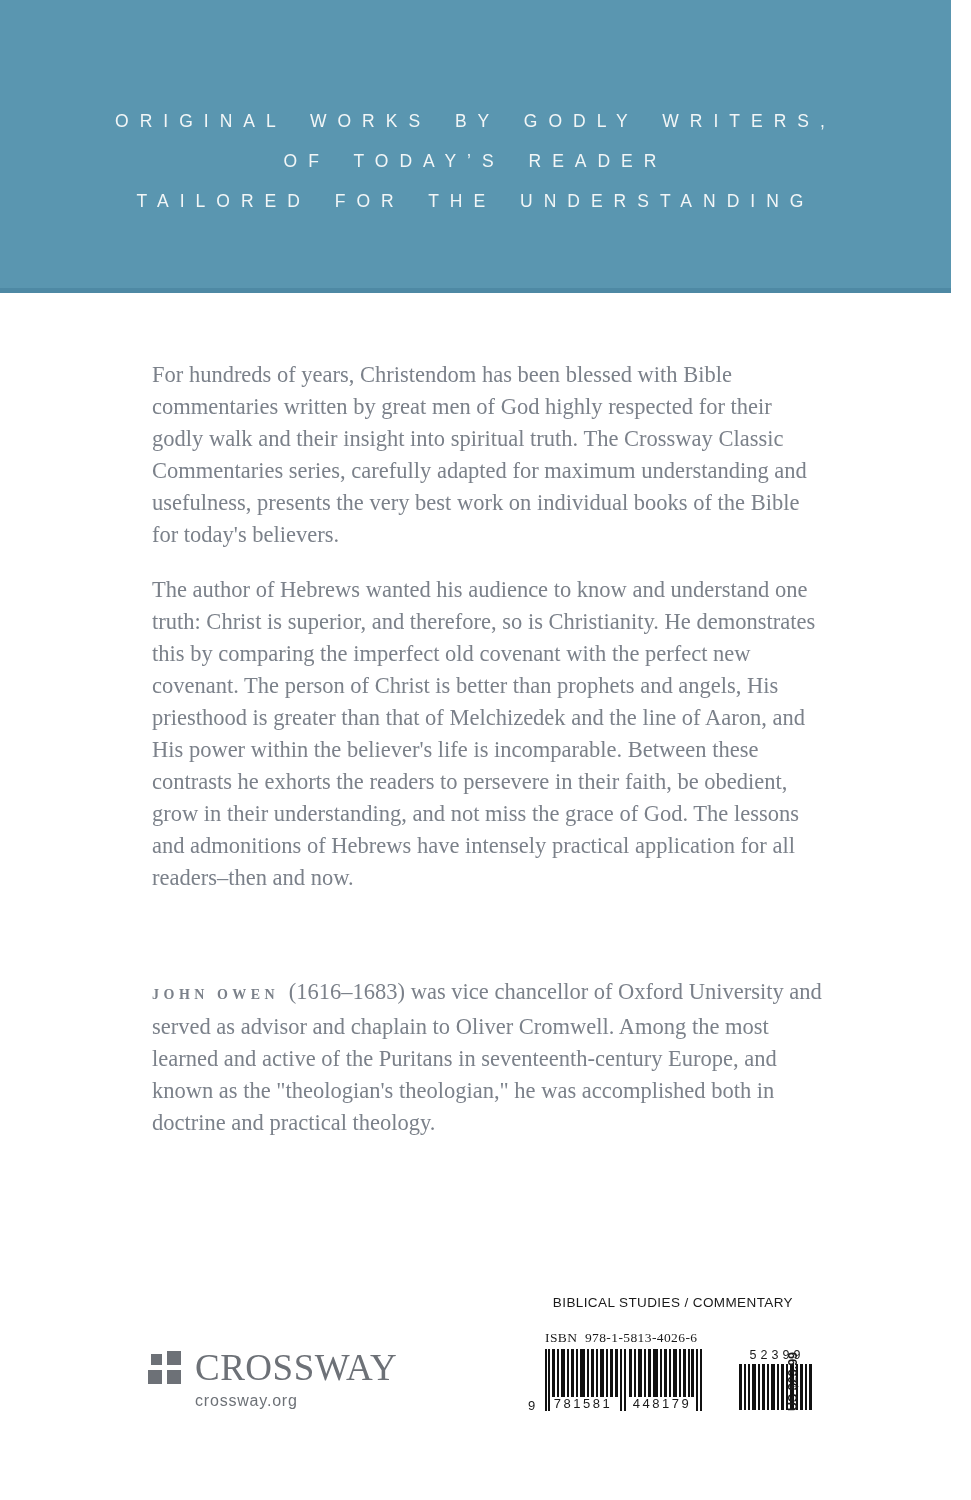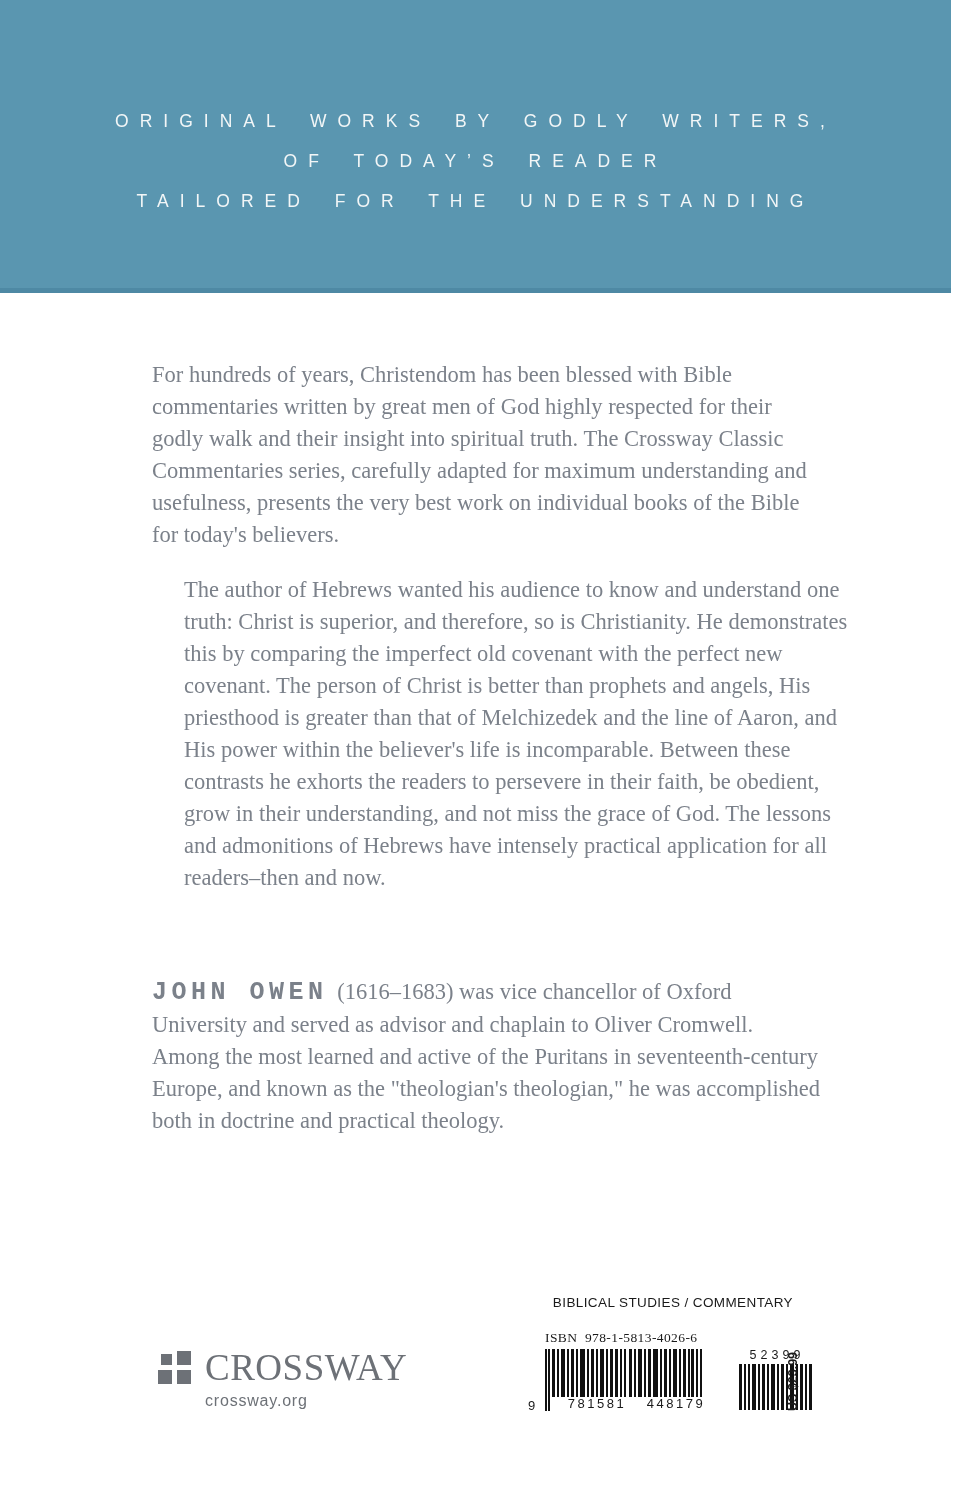--- a/index.html
+++ b/index.html
@@ -47,7 +47,7 @@
     color: var(--body-text, #7b818a);
   }
   .para-1 { top: 359px; }
-  .para-2 { top: 574px; margin-left: 32px; }
+  .para-2 { top: 574px; }
   .para-3 { top: 976px; }
   .author-name {
     font-family: Liberation Mono, monospace;

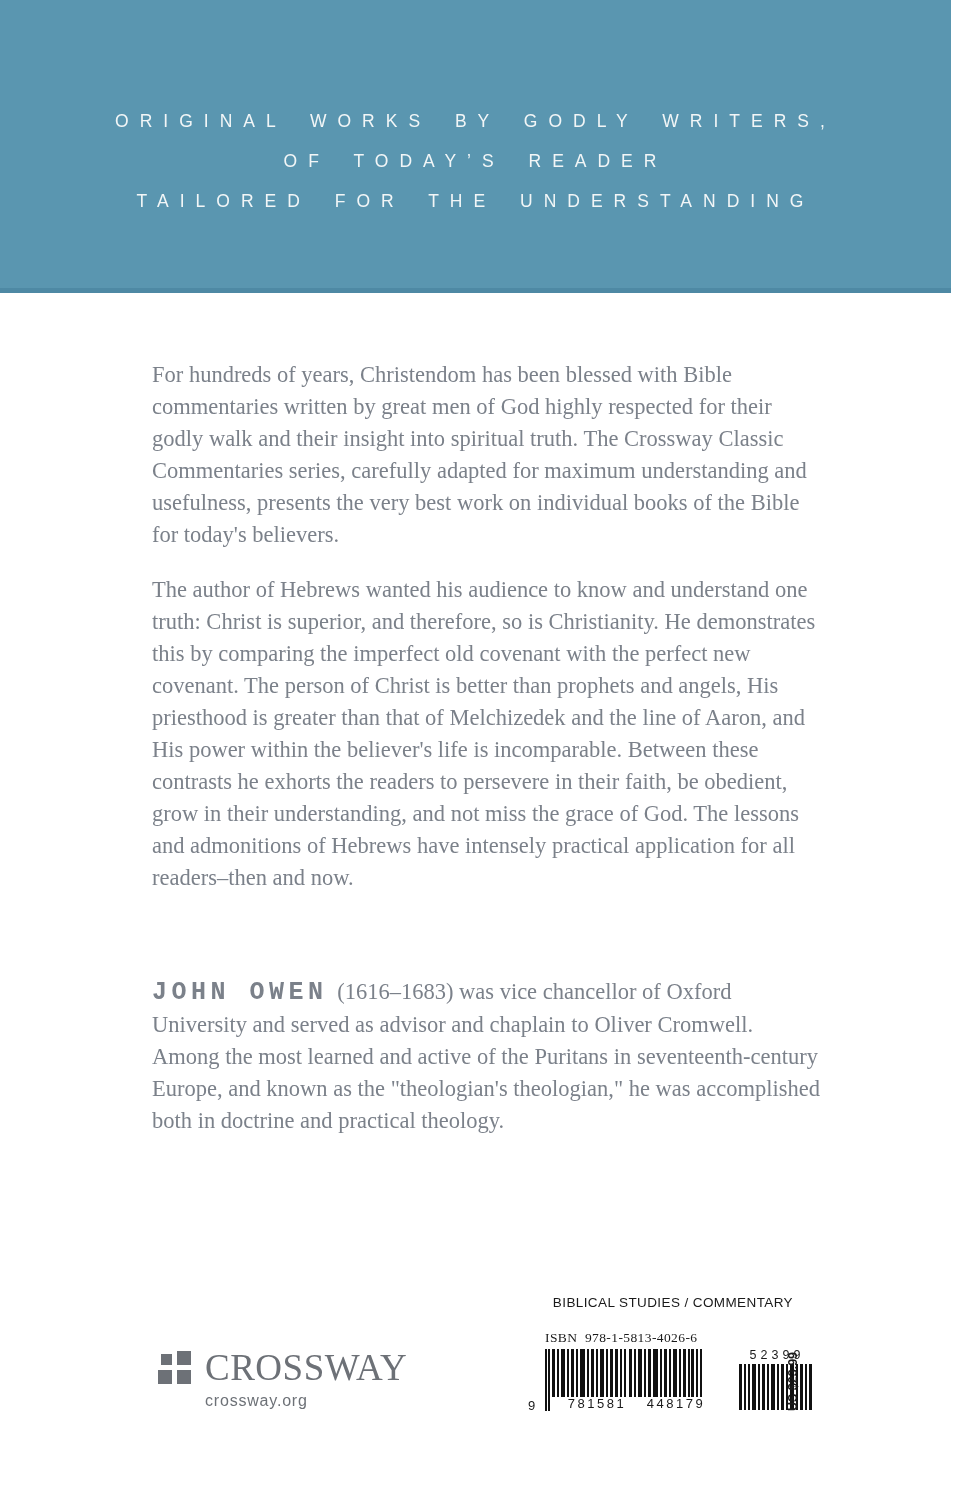--- a/index.html
+++ b/index.html
@@ -50,9 +50,9 @@
   .para-2 { top: 574px; }
   .para-3 { top: 976px; }
   .author-name {
-    font-family: Liberation Mono, monospace;
+    font-family: Liberation Serif, serif;
     font-weight: bold;
-    font-size: 25px;
+    font-size: 14px;
     letter-spacing: 4.5px;
     color: var(--body-text, #7b818a);
     margin-right: 4px;

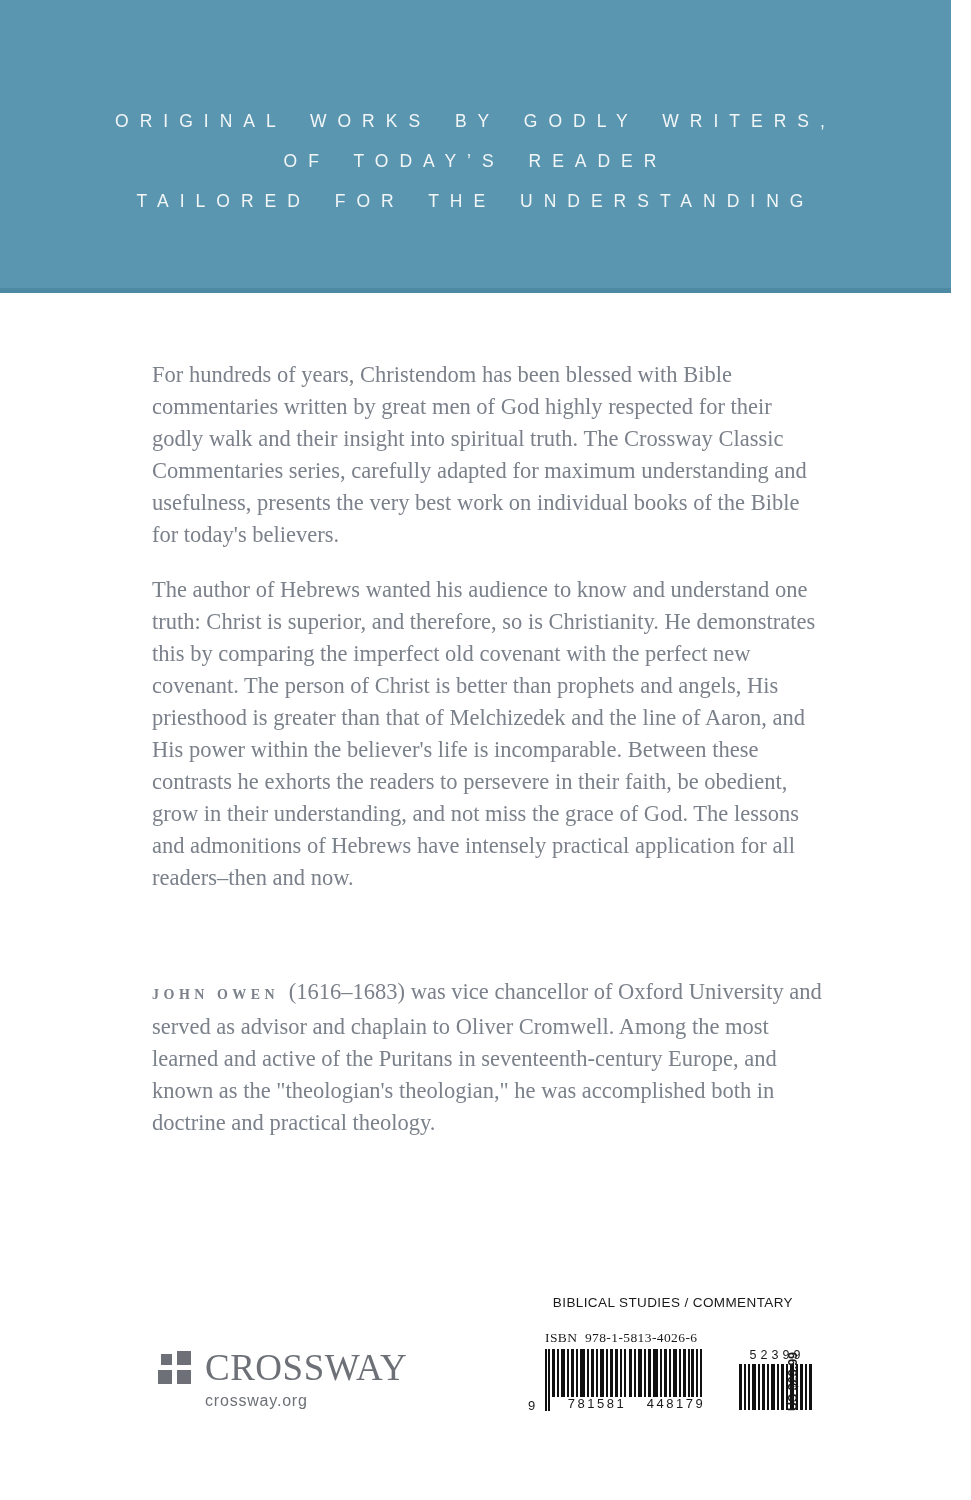--- a/index.html
+++ b/index.html
@@ -70,7 +70,7 @@
   }
 
   
-  .publisher { position: absolute; left: 158px; top: 1351px; color: var(--logo-gray, #6d7177); }
+  .publisher { position: absolute; left: 148px; top: 1351px; color: var(--logo-gray, #6d7177); }
   .logo-row { display: flex; align-items: center; }
   .logo-mark { position: relative; width: 33px; height: 33px; margin-right: 14px; }
   .sq { position: absolute; background: var(--logo-gray, #6d7177); }

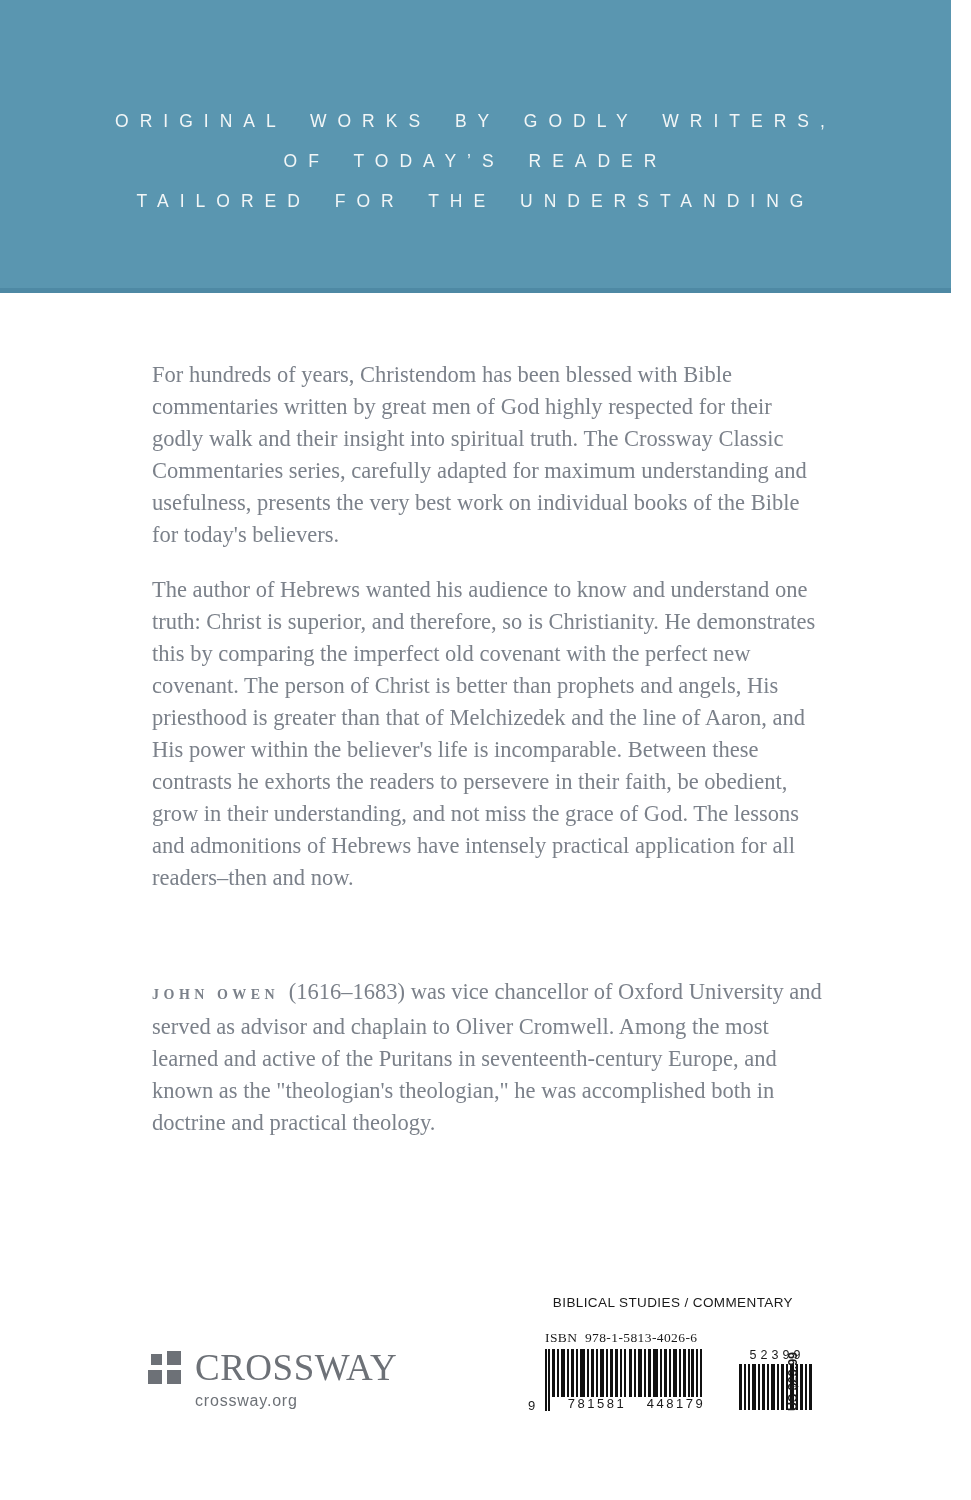--- a/index.html
+++ b/index.html
@@ -120,7 +120,6 @@
     letter-spacing: 2.5px;
     text-align: center;
     color: var(--ink, #1a1a1a);
-    padding-left: 14px;
   }
   .digits-left  { left: 6px;  width: 64px; }
   .digits-right { left: 86px; width: 62px; }

